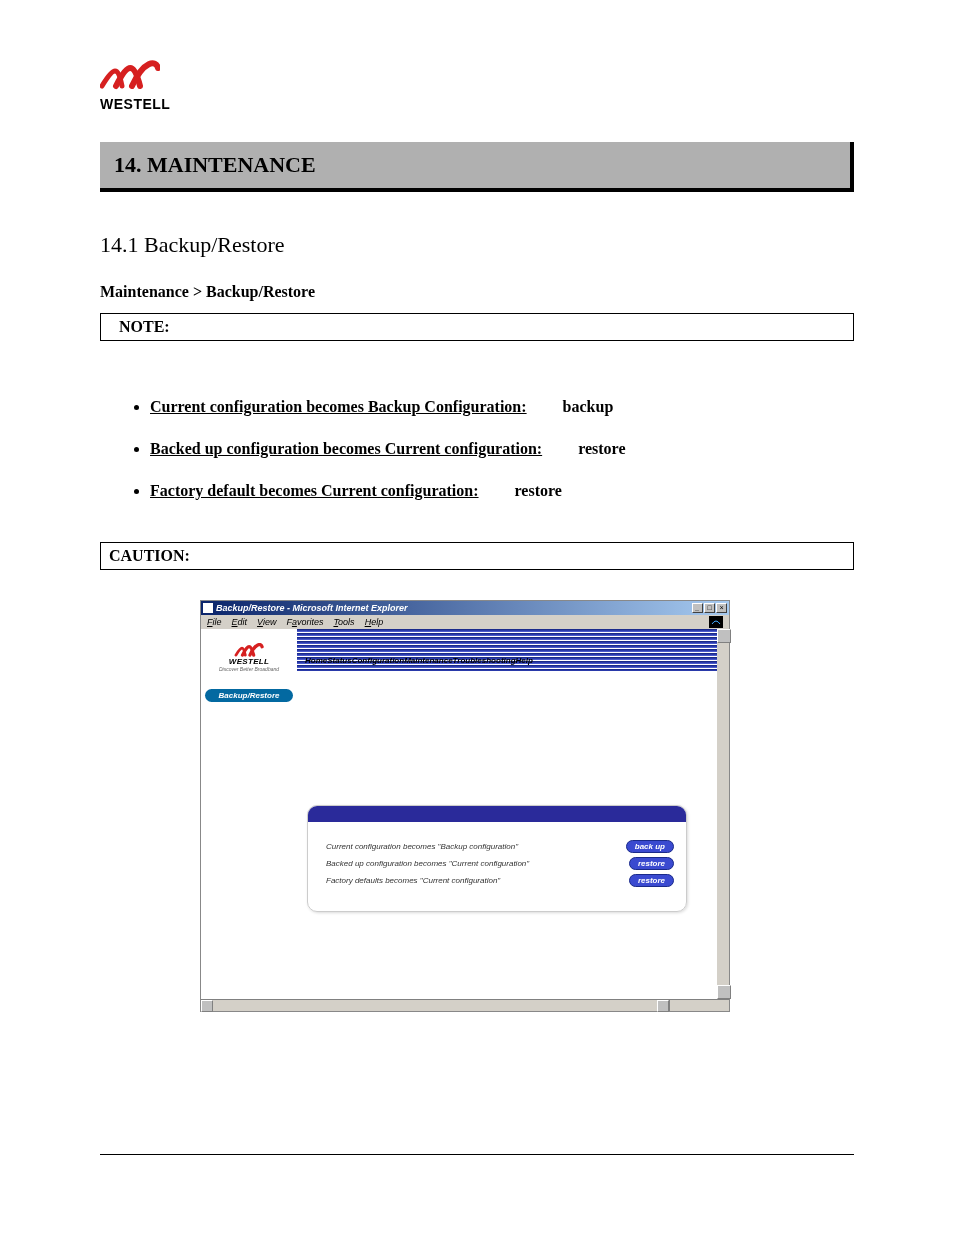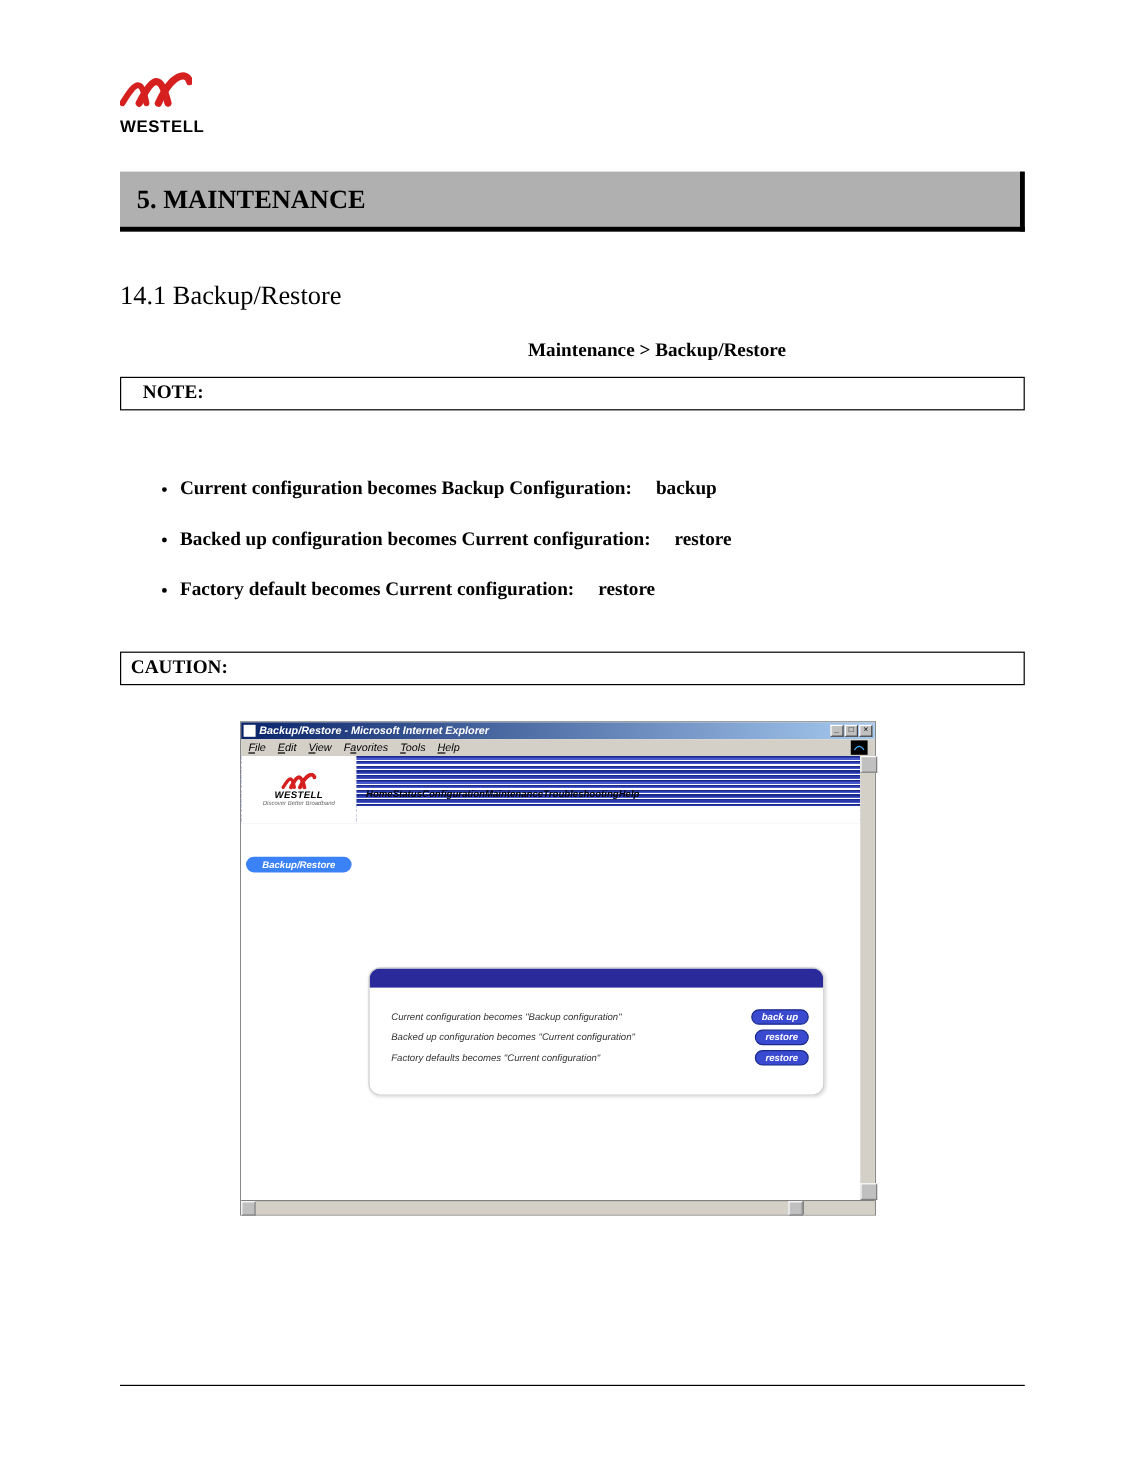--- a/index.html
+++ b/index.html
@@ -208,7 +208,7 @@
     <div class="logo-text">WESTELL</div>
   </div>
 
-  <div class="section-banner">5.  MAINTENANCE</div>
+  <div class="section-banner">14.  MAINTENANCE</div>
 
   <div class="subheading">14.1 Backup/Restore</div>
 

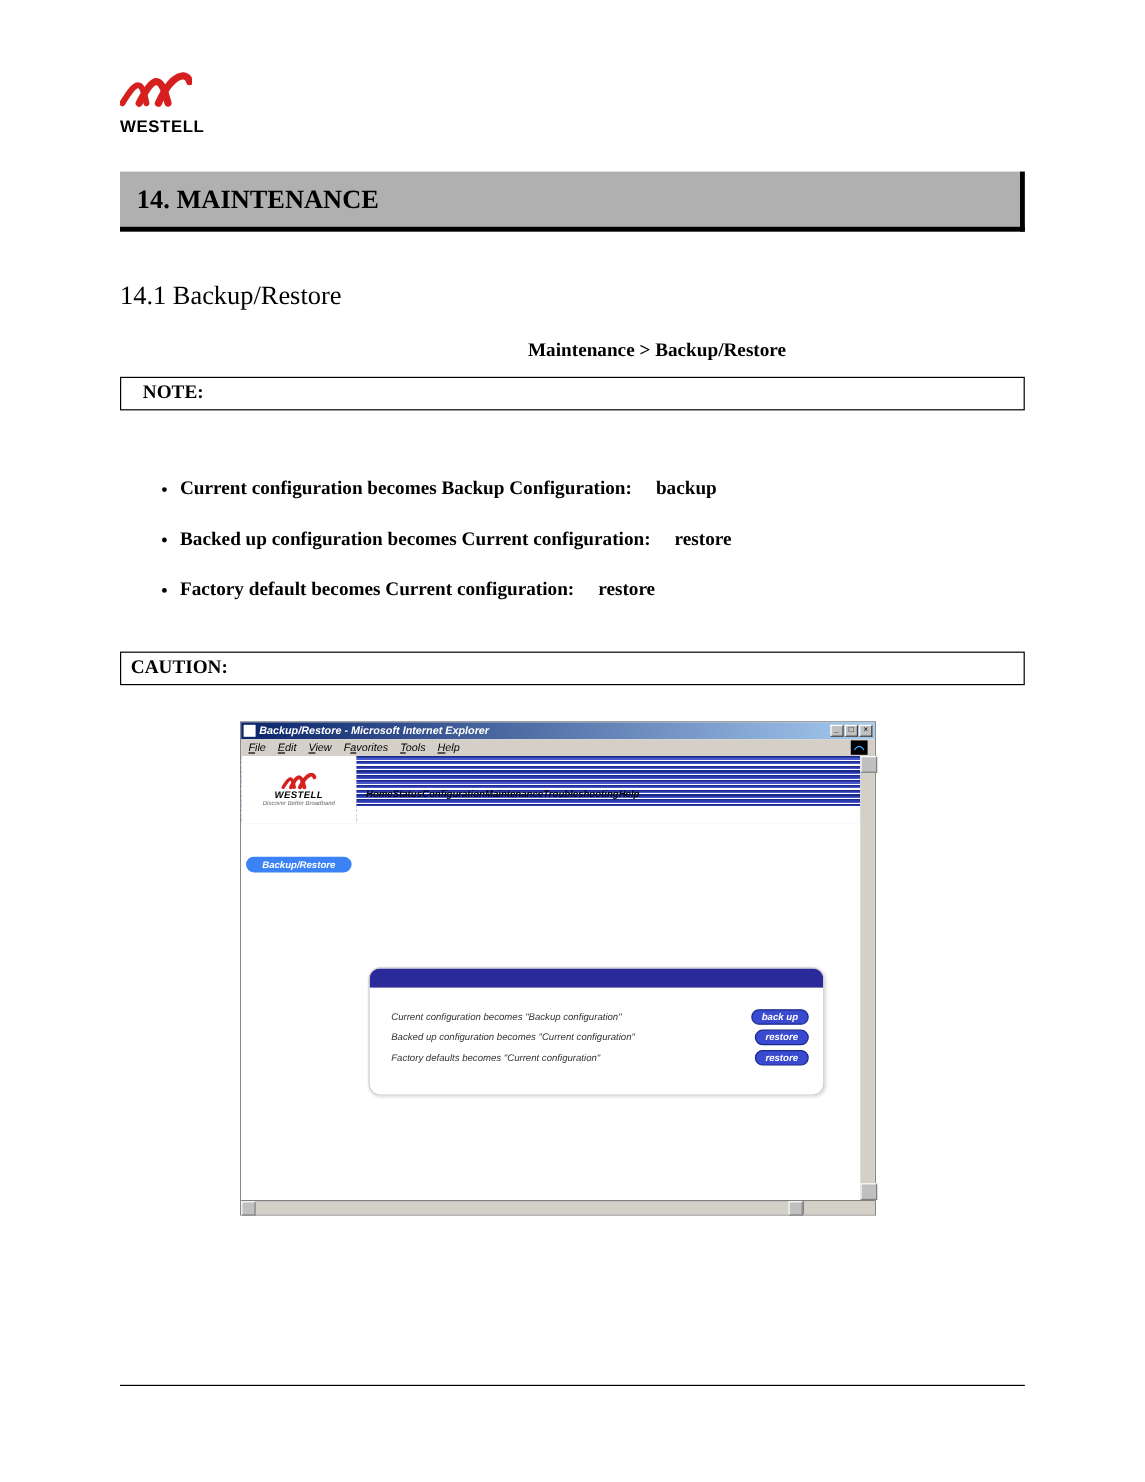--- a/index.html
+++ b/index.html
@@ -45,7 +45,6 @@
   .breadcrumb {
     font-size: 16px;
     font-weight: bold;
-    margin-left: 340px;
     margin-bottom: 12px;
   }
   .note-box {

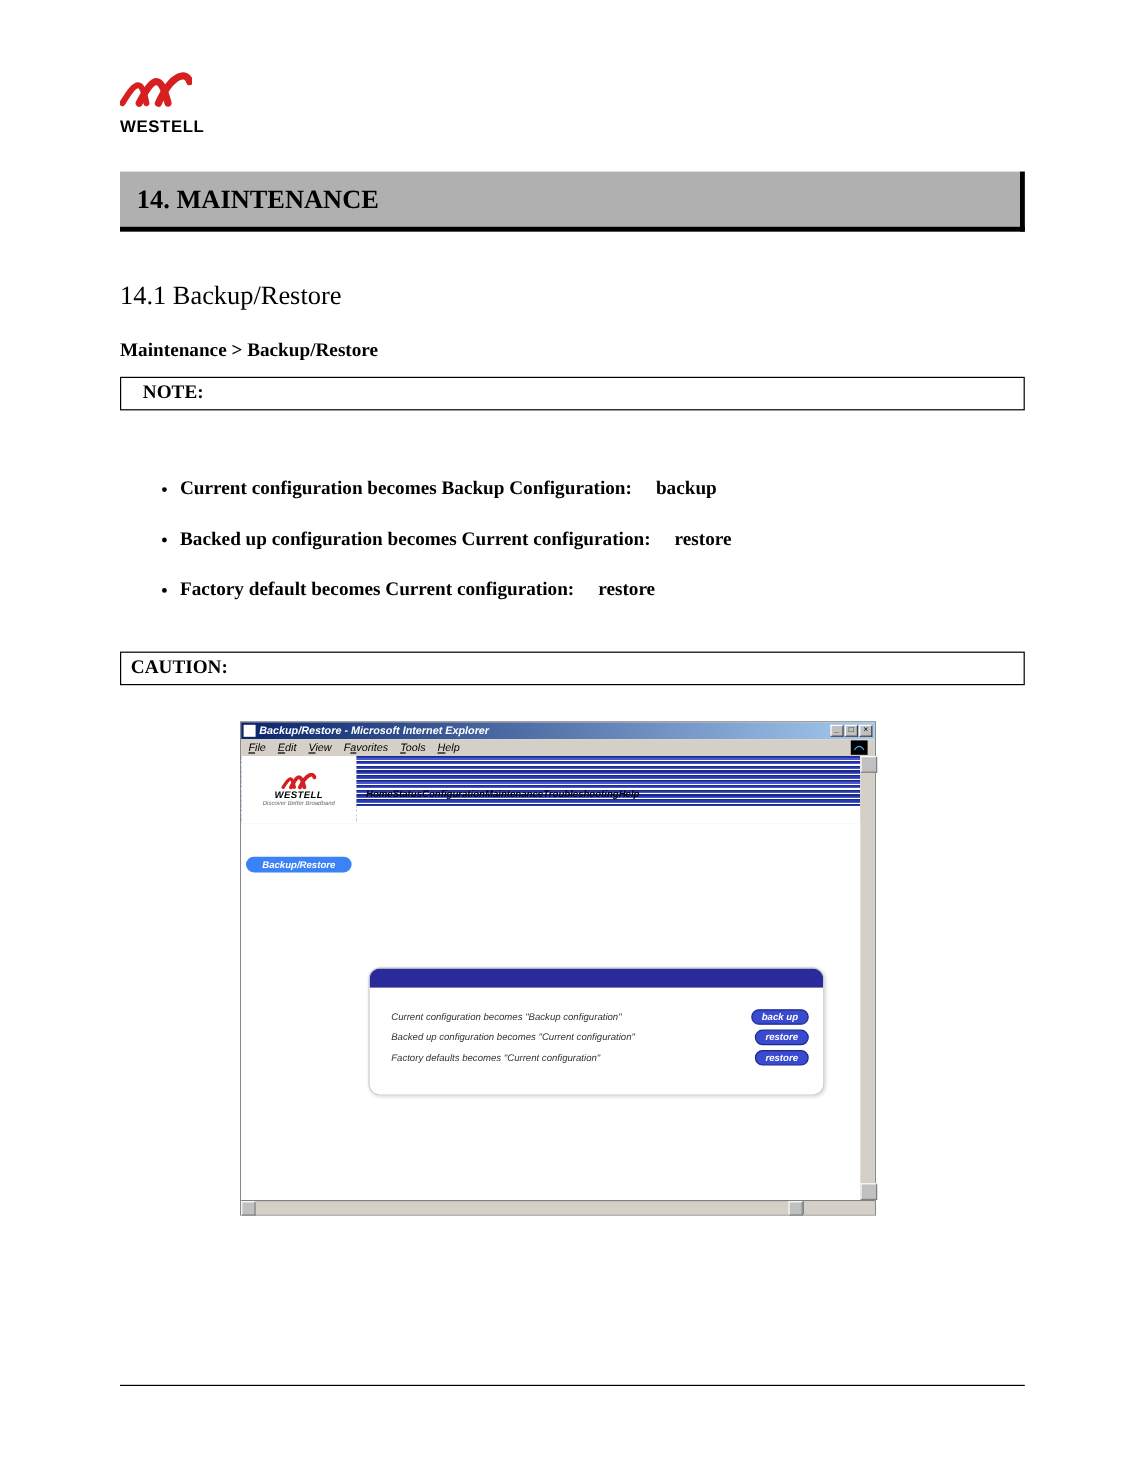--- a/index.html
+++ b/index.html
@@ -63,7 +63,7 @@
     font-size: 16px;
     padding: 12px 0;
   }
-  .b-strong { font-weight: bold; }
+  .b-strong { font-weight: bold; text-decoration: underline; }
   .b-act { font-weight: bold; display: inline-block; margin-left: 16px; }
   .caution-box {
     border: 1px solid #000;

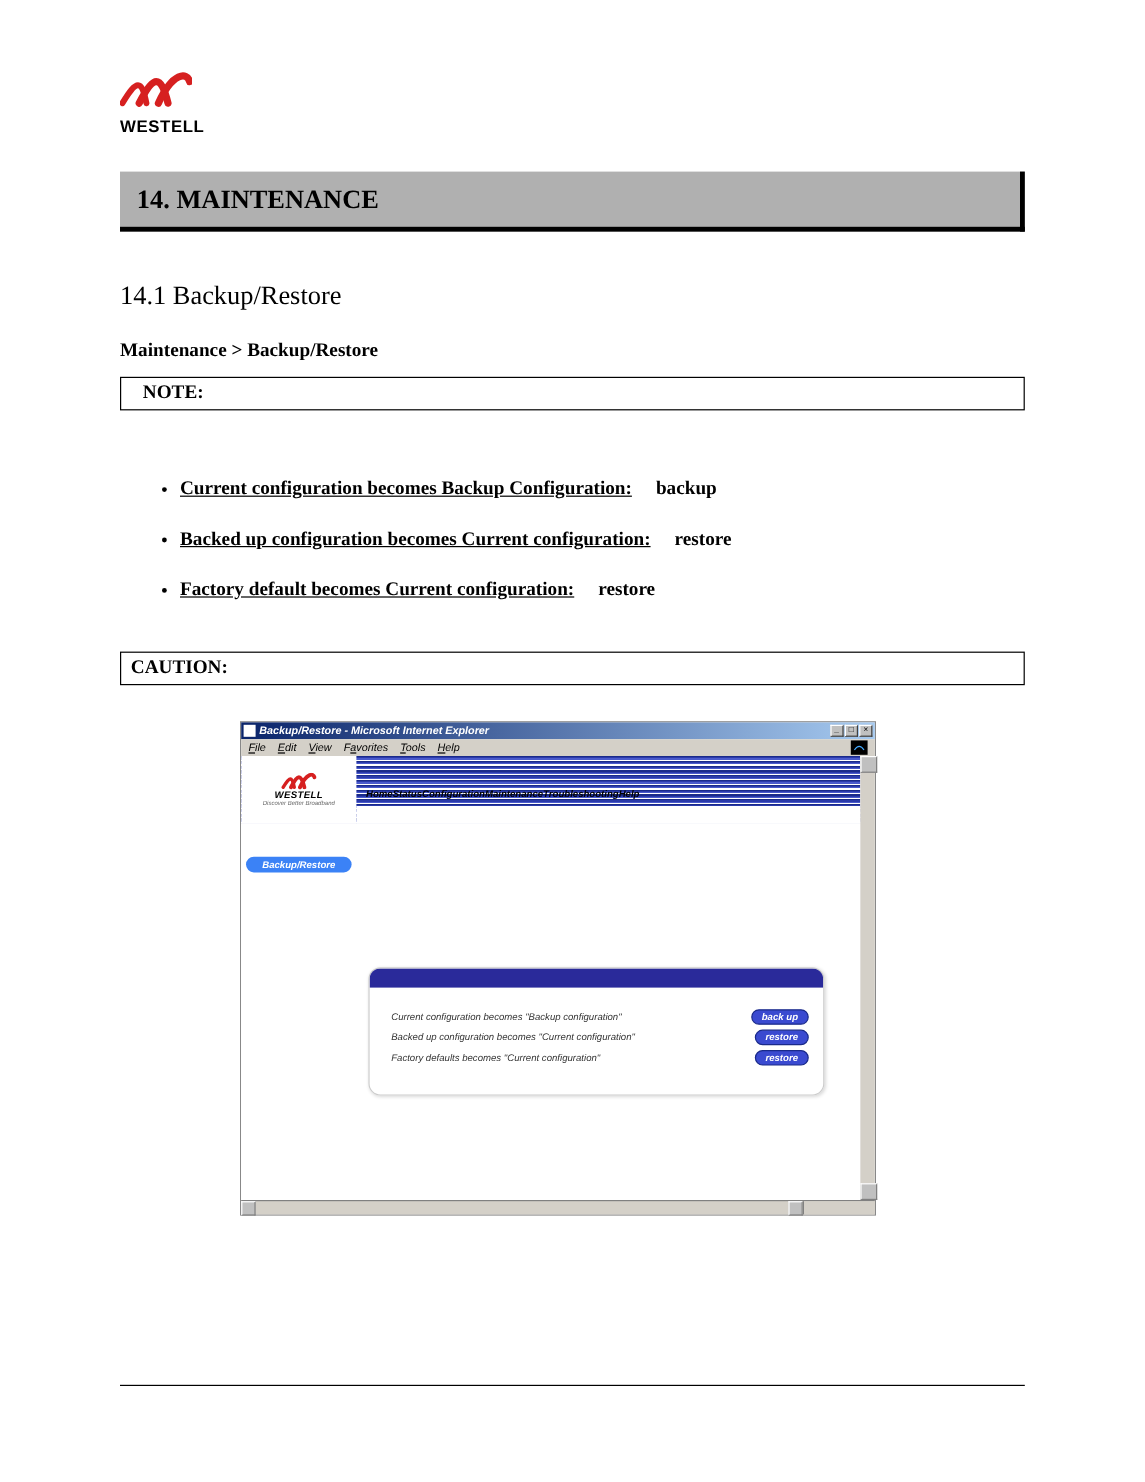--- a/index.html
+++ b/index.html
@@ -64,7 +64,7 @@
     padding: 12px 0;
   }
   .b-strong { font-weight: bold; text-decoration: underline; }
-  .b-act { font-weight: bold; display: inline-block; margin-left: 16px; }
+  .b-act { font-weight: bold; display: inline-block; margin-left: 32px; }
   .caution-box {
     border: 1px solid #000;
     padding: 4px 8px;

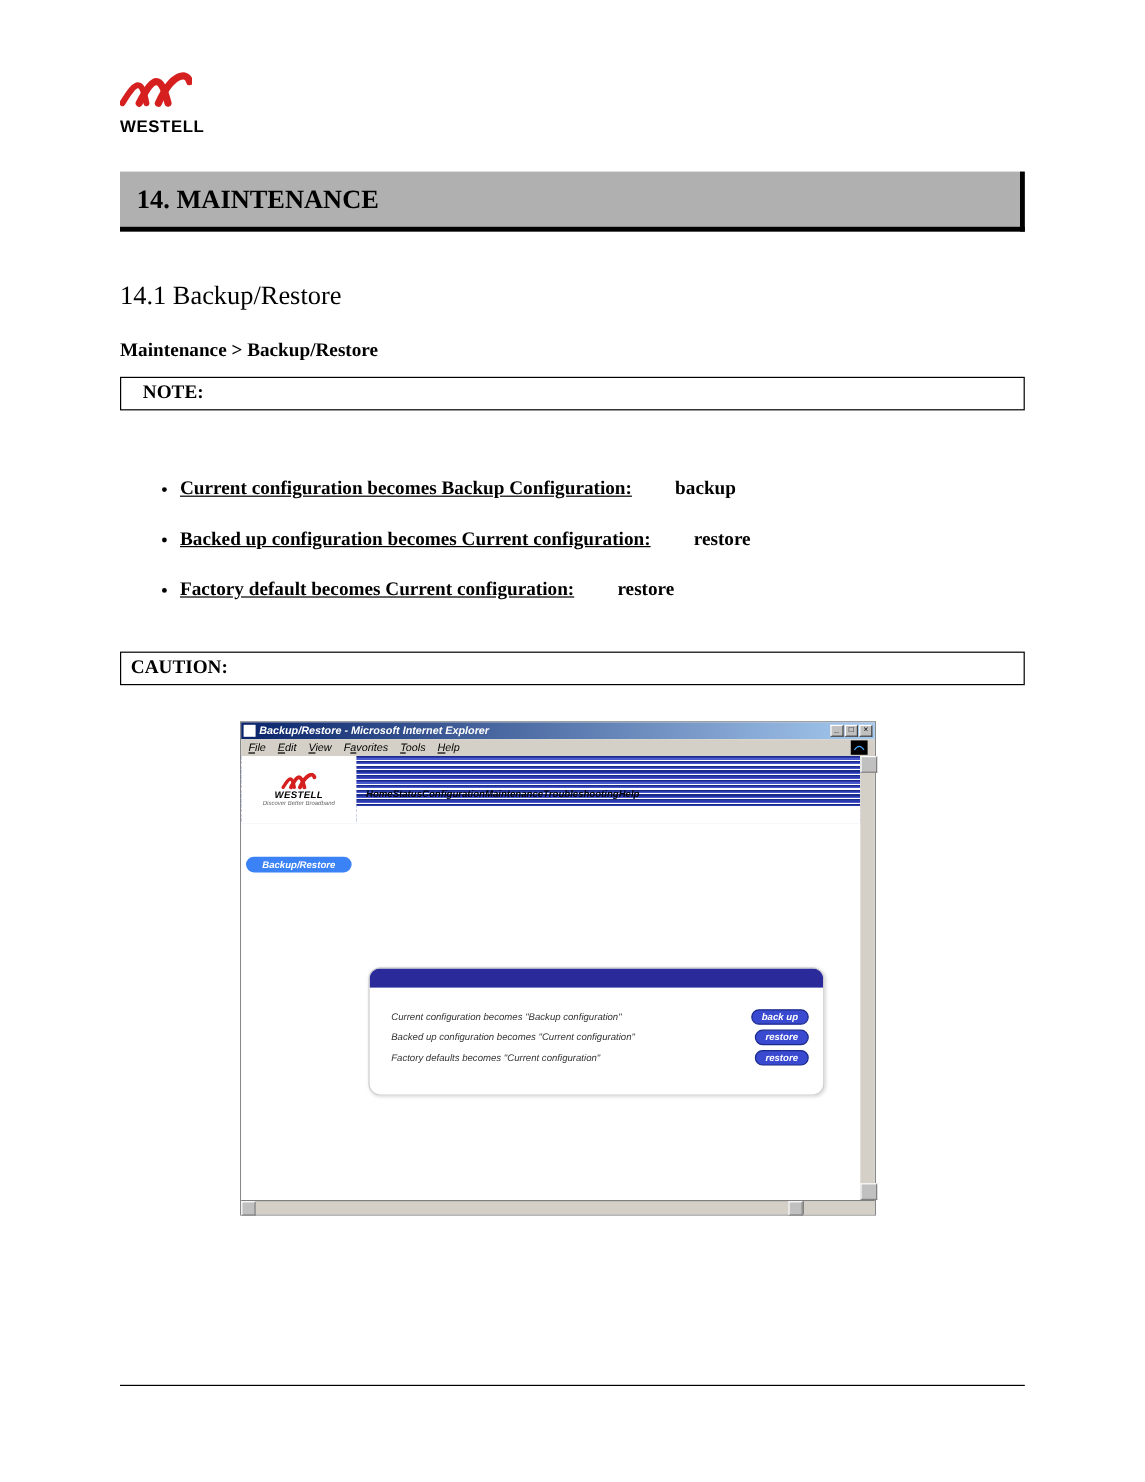--- a/index.html
+++ b/index.html
@@ -164,8 +164,8 @@
     width:96px; background:#fff; padding:4px;
   }
   .pill-tab {
-    background:#3b82f6; color:#fff; font-size:8px; font-weight:bold;
-    border-radius:8px; padding:2px 6px; text-align:center;margin-top:24px;
+    background:#0369a1; color:#fff; font-size:8px; font-weight:bold;
+    border-radius:8px; padding:2px 6px; text-align:center;
   }
   .web-main {
     flex:1; background:#fff; position:relative;

